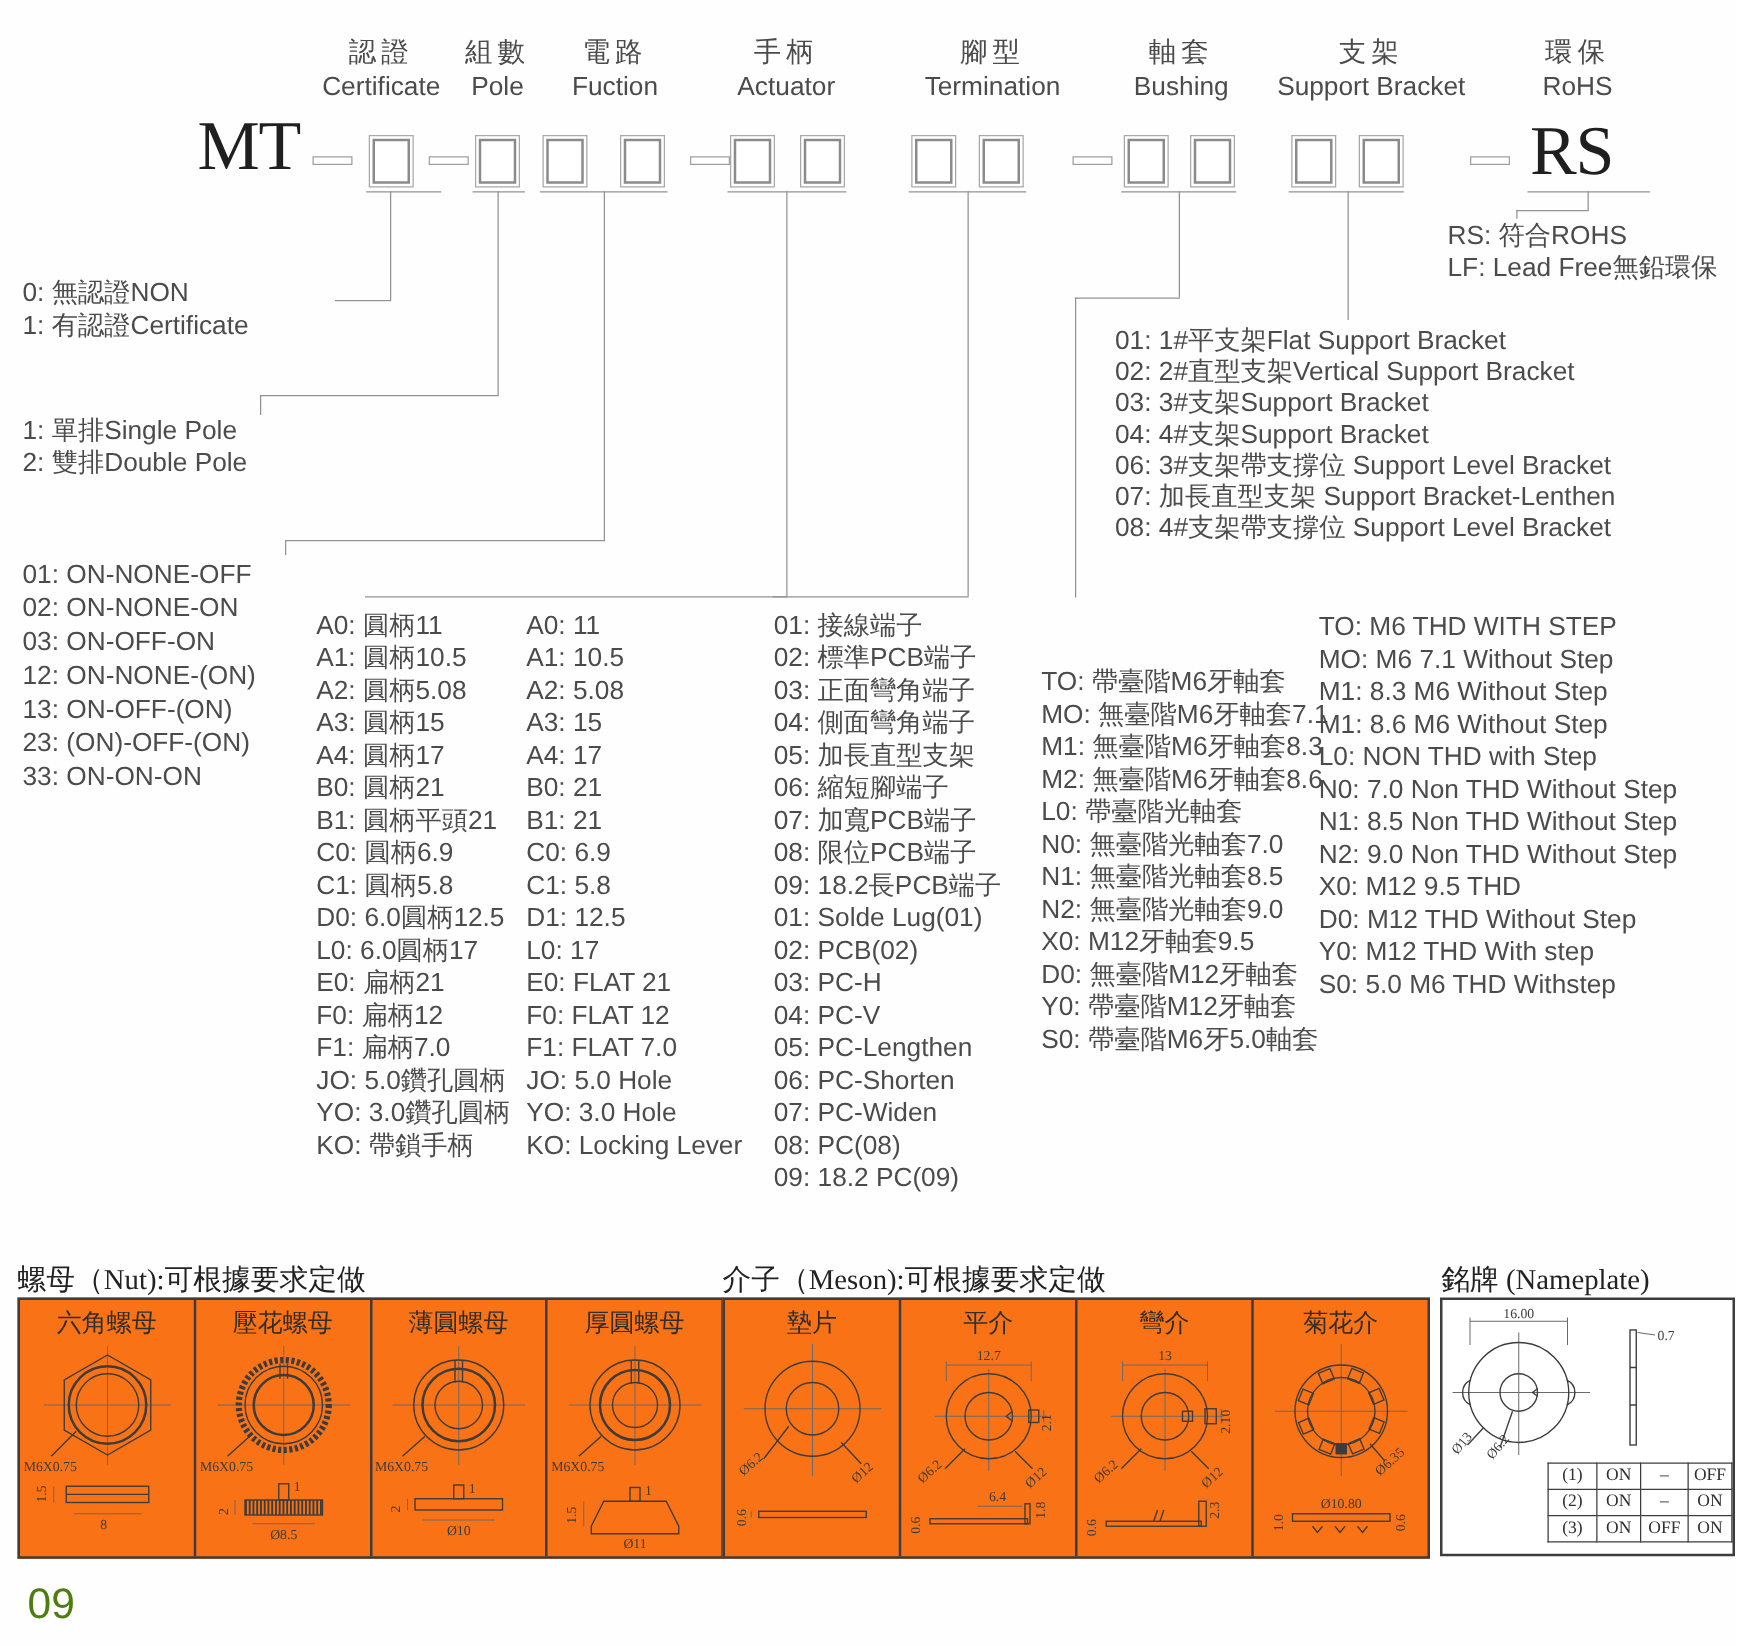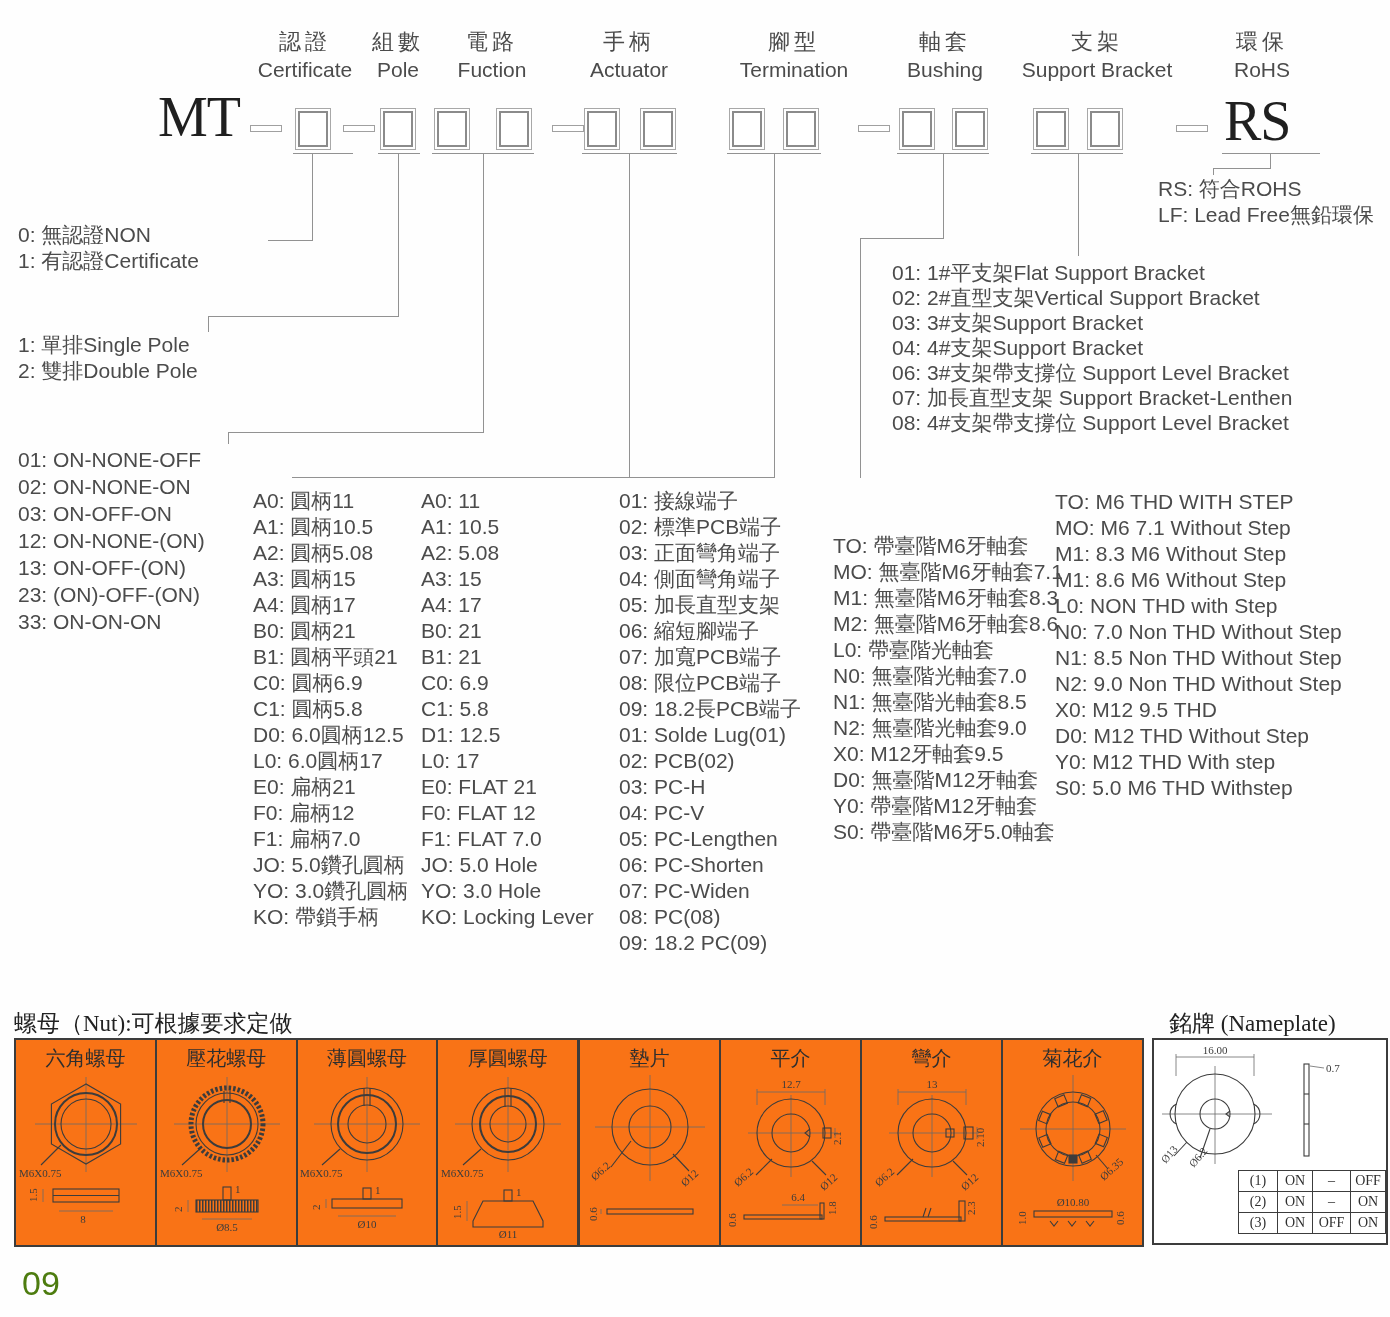--- a/index.html
+++ b/index.html
@@ -280,6 +280,7 @@
     </div>
 
   <div class="sechead" style="left:14px;top:1008px;">螺母（Nut):可根據要求定做</div>
+  <div class="sechead" style="left:578px;top:1008px;">介子（Meson):可根據要求定做</div>
   <div class="sechead" style="left:1153px;top:1008px;margin-left:16px;">銘牌 (Nameplate)</div>
 
   <div class="bigbox" style="left:14px;top:1038px;width:561px;height:205px;">

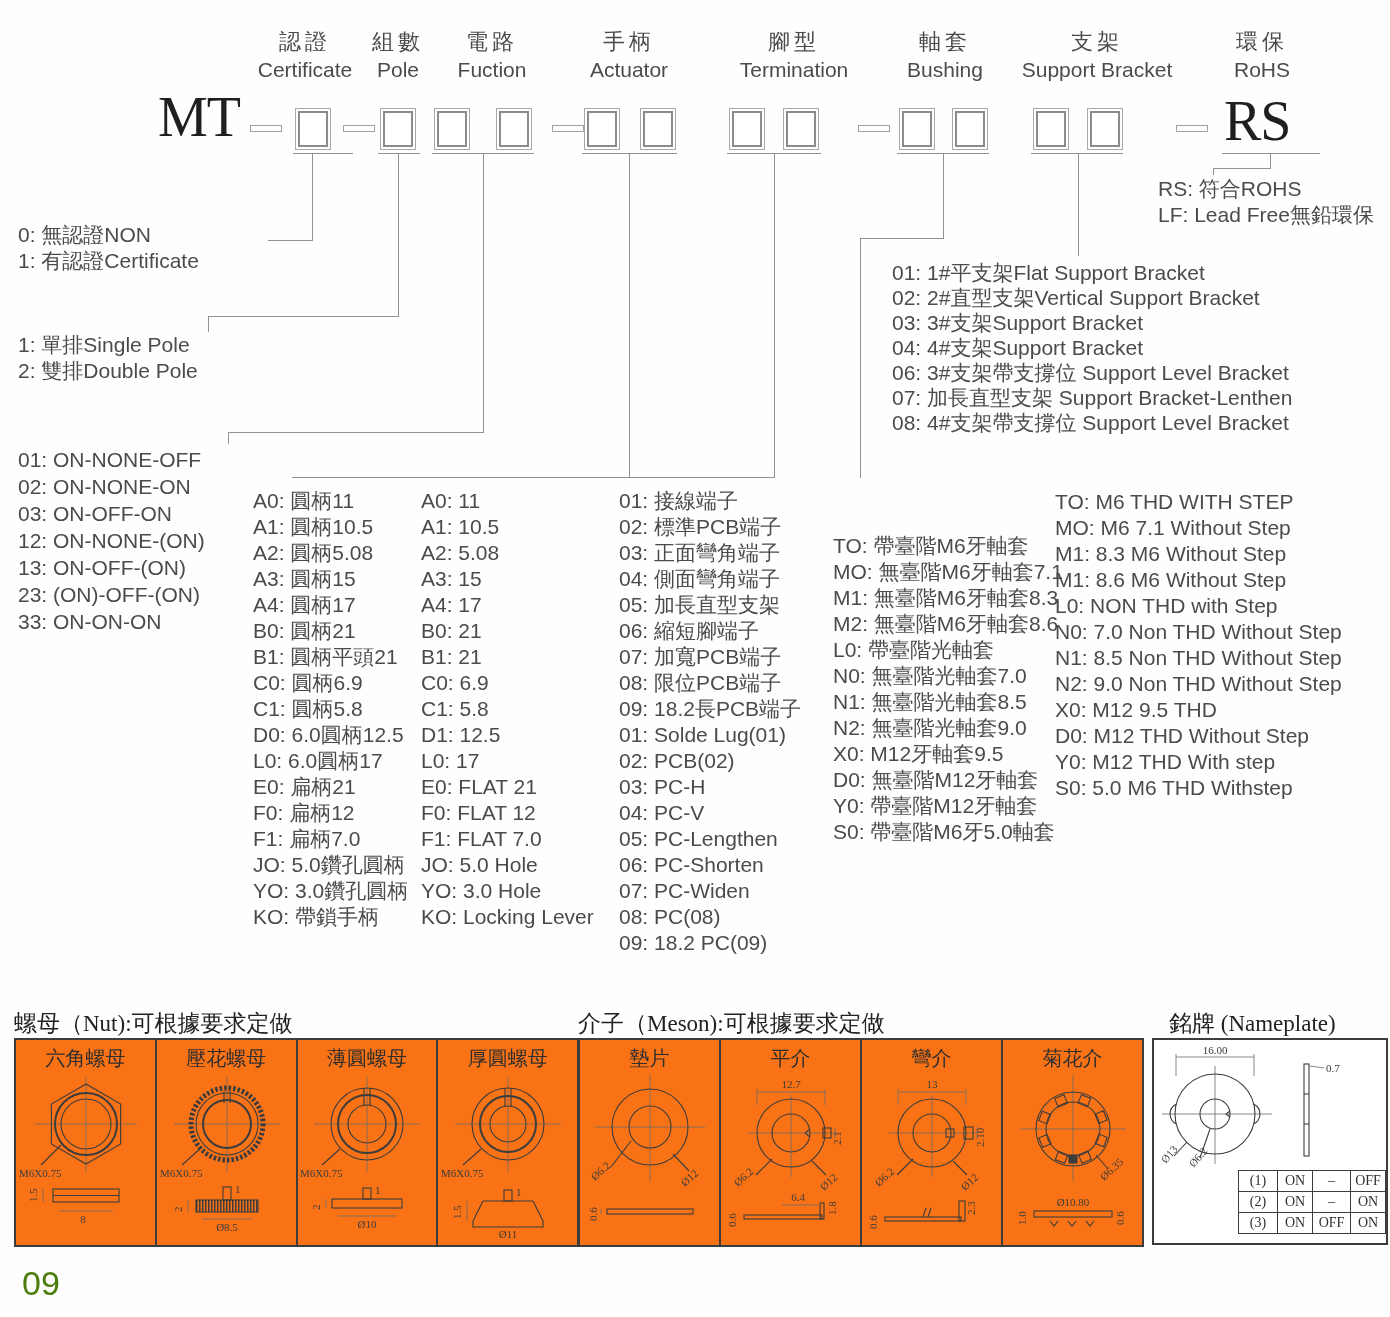--- a/index.html
+++ b/index.html
@@ -281,7 +281,7 @@
 
   <div class="sechead" style="left:14px;top:1008px;">螺母（Nut):可根據要求定做</div>
   <div class="sechead" style="left:578px;top:1008px;">介子（Meson):可根據要求定做</div>
-  <div class="sechead" style="left:1153px;top:1008px;margin-left:16px;">銘牌 (Nameplate)</div>
+  <div class="sechead" style="left:1153px;top:1008px;">銘牌 (Nameplate)</div>
 
   <div class="bigbox" style="left:14px;top:1038px;width:561px;height:205px;">
     <div class="cell">

